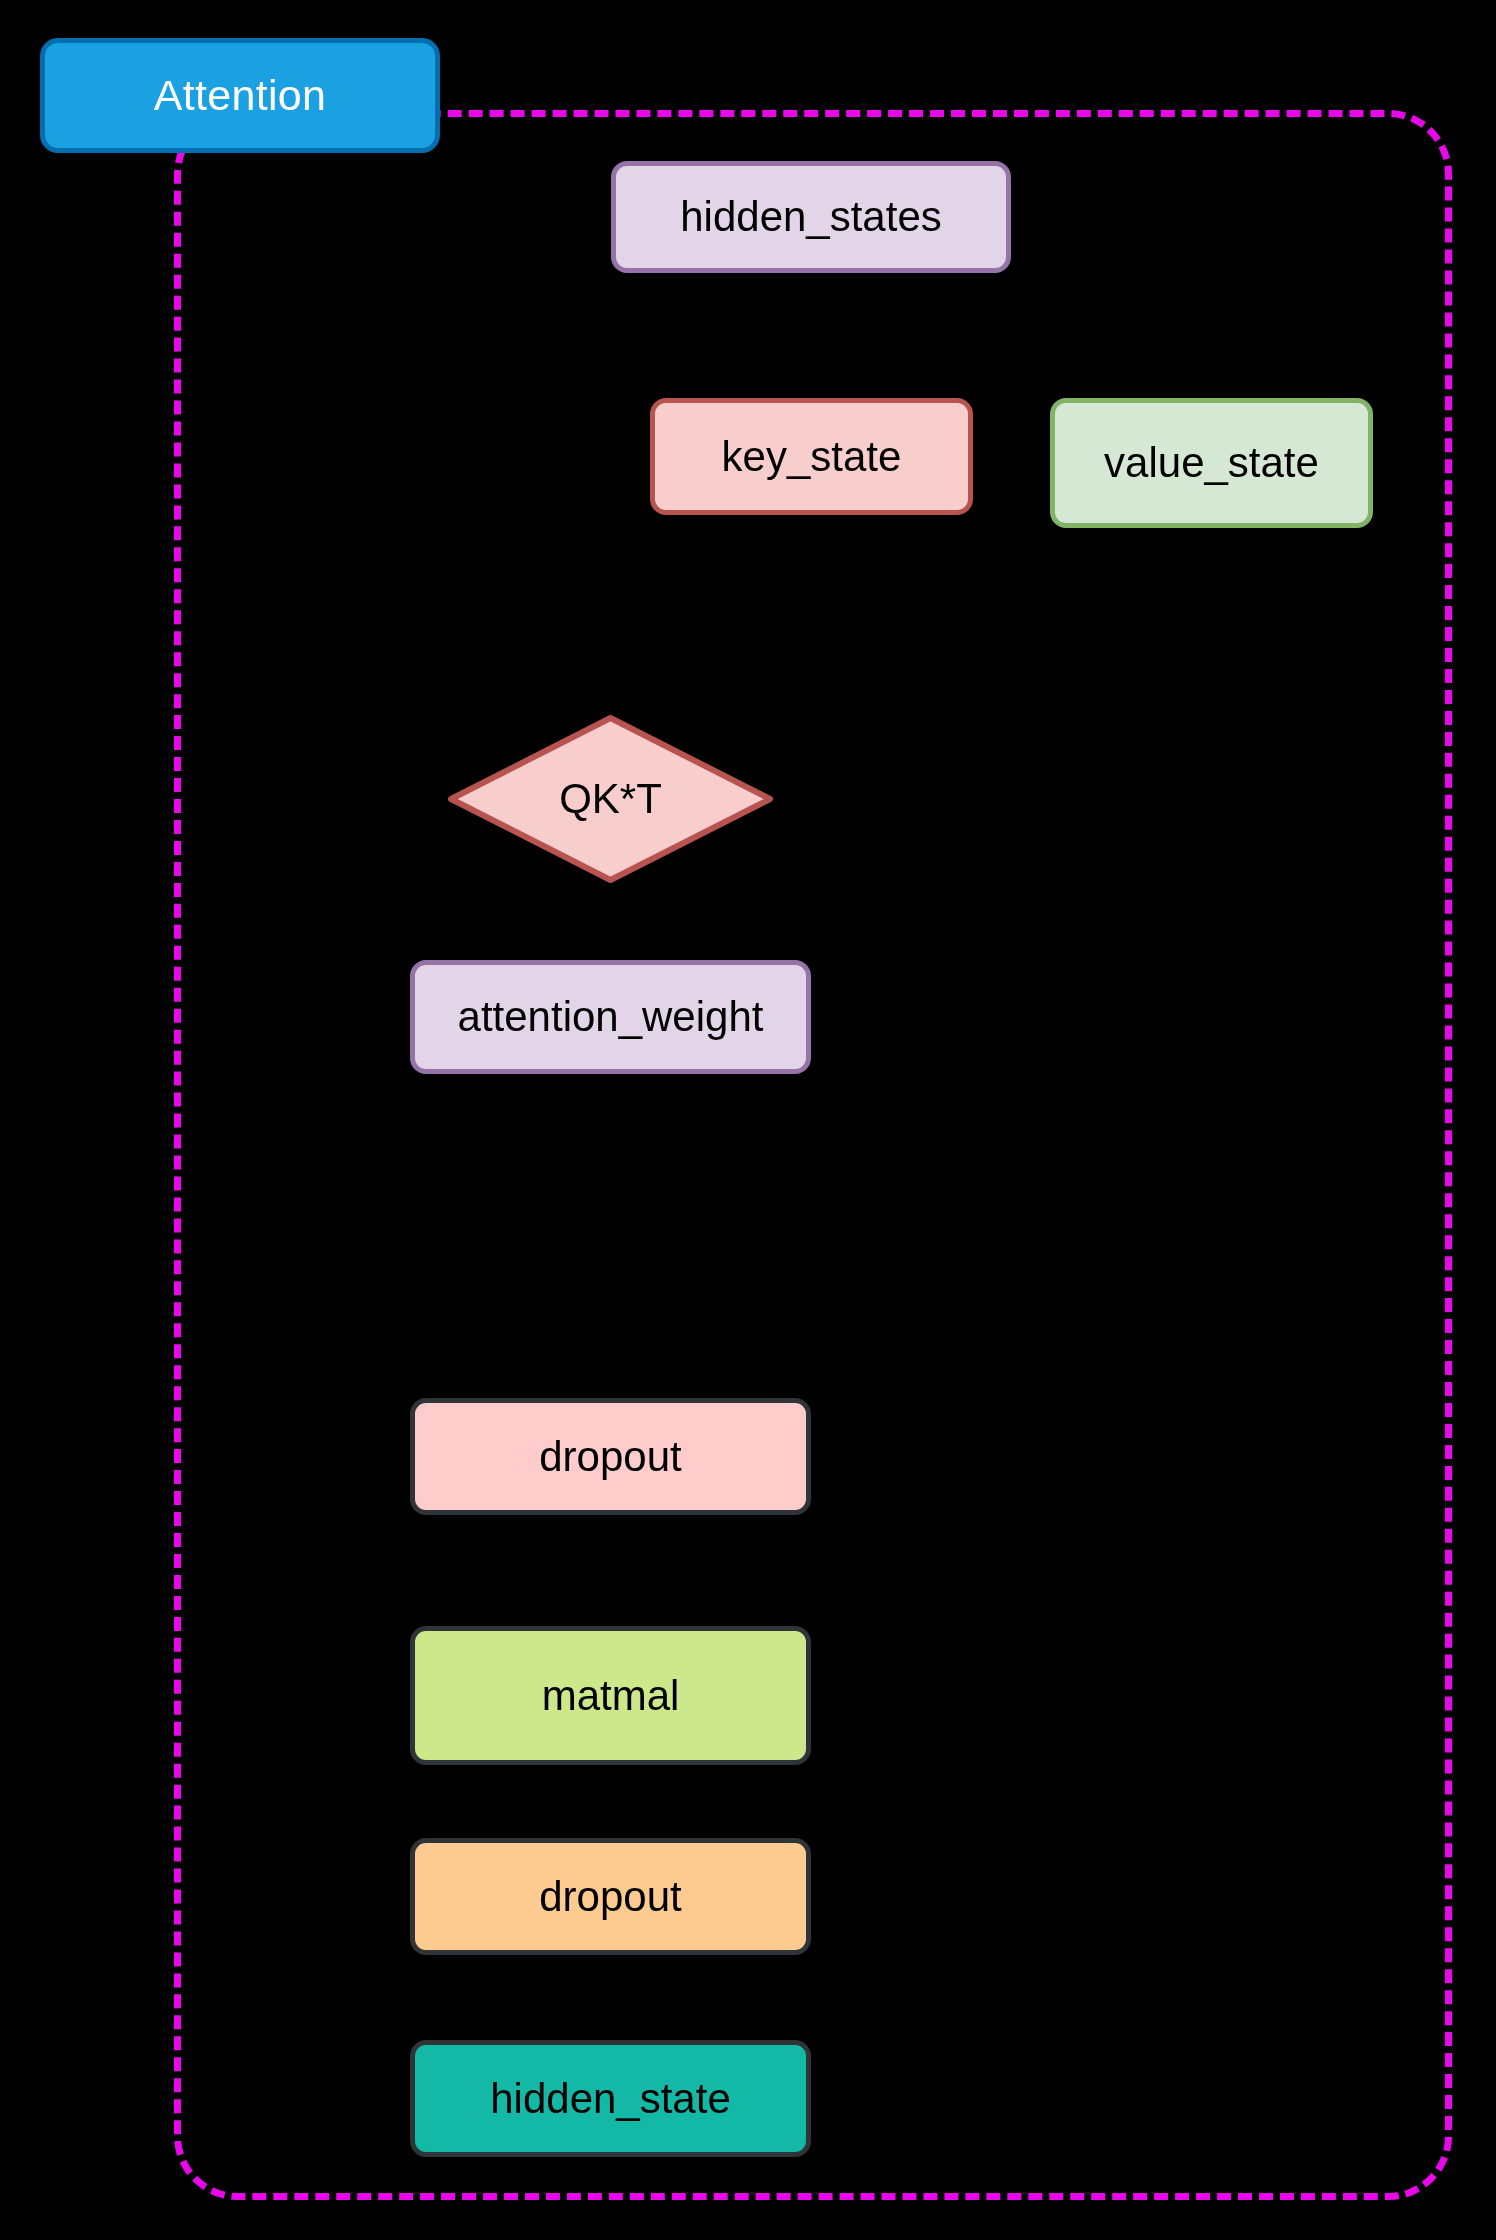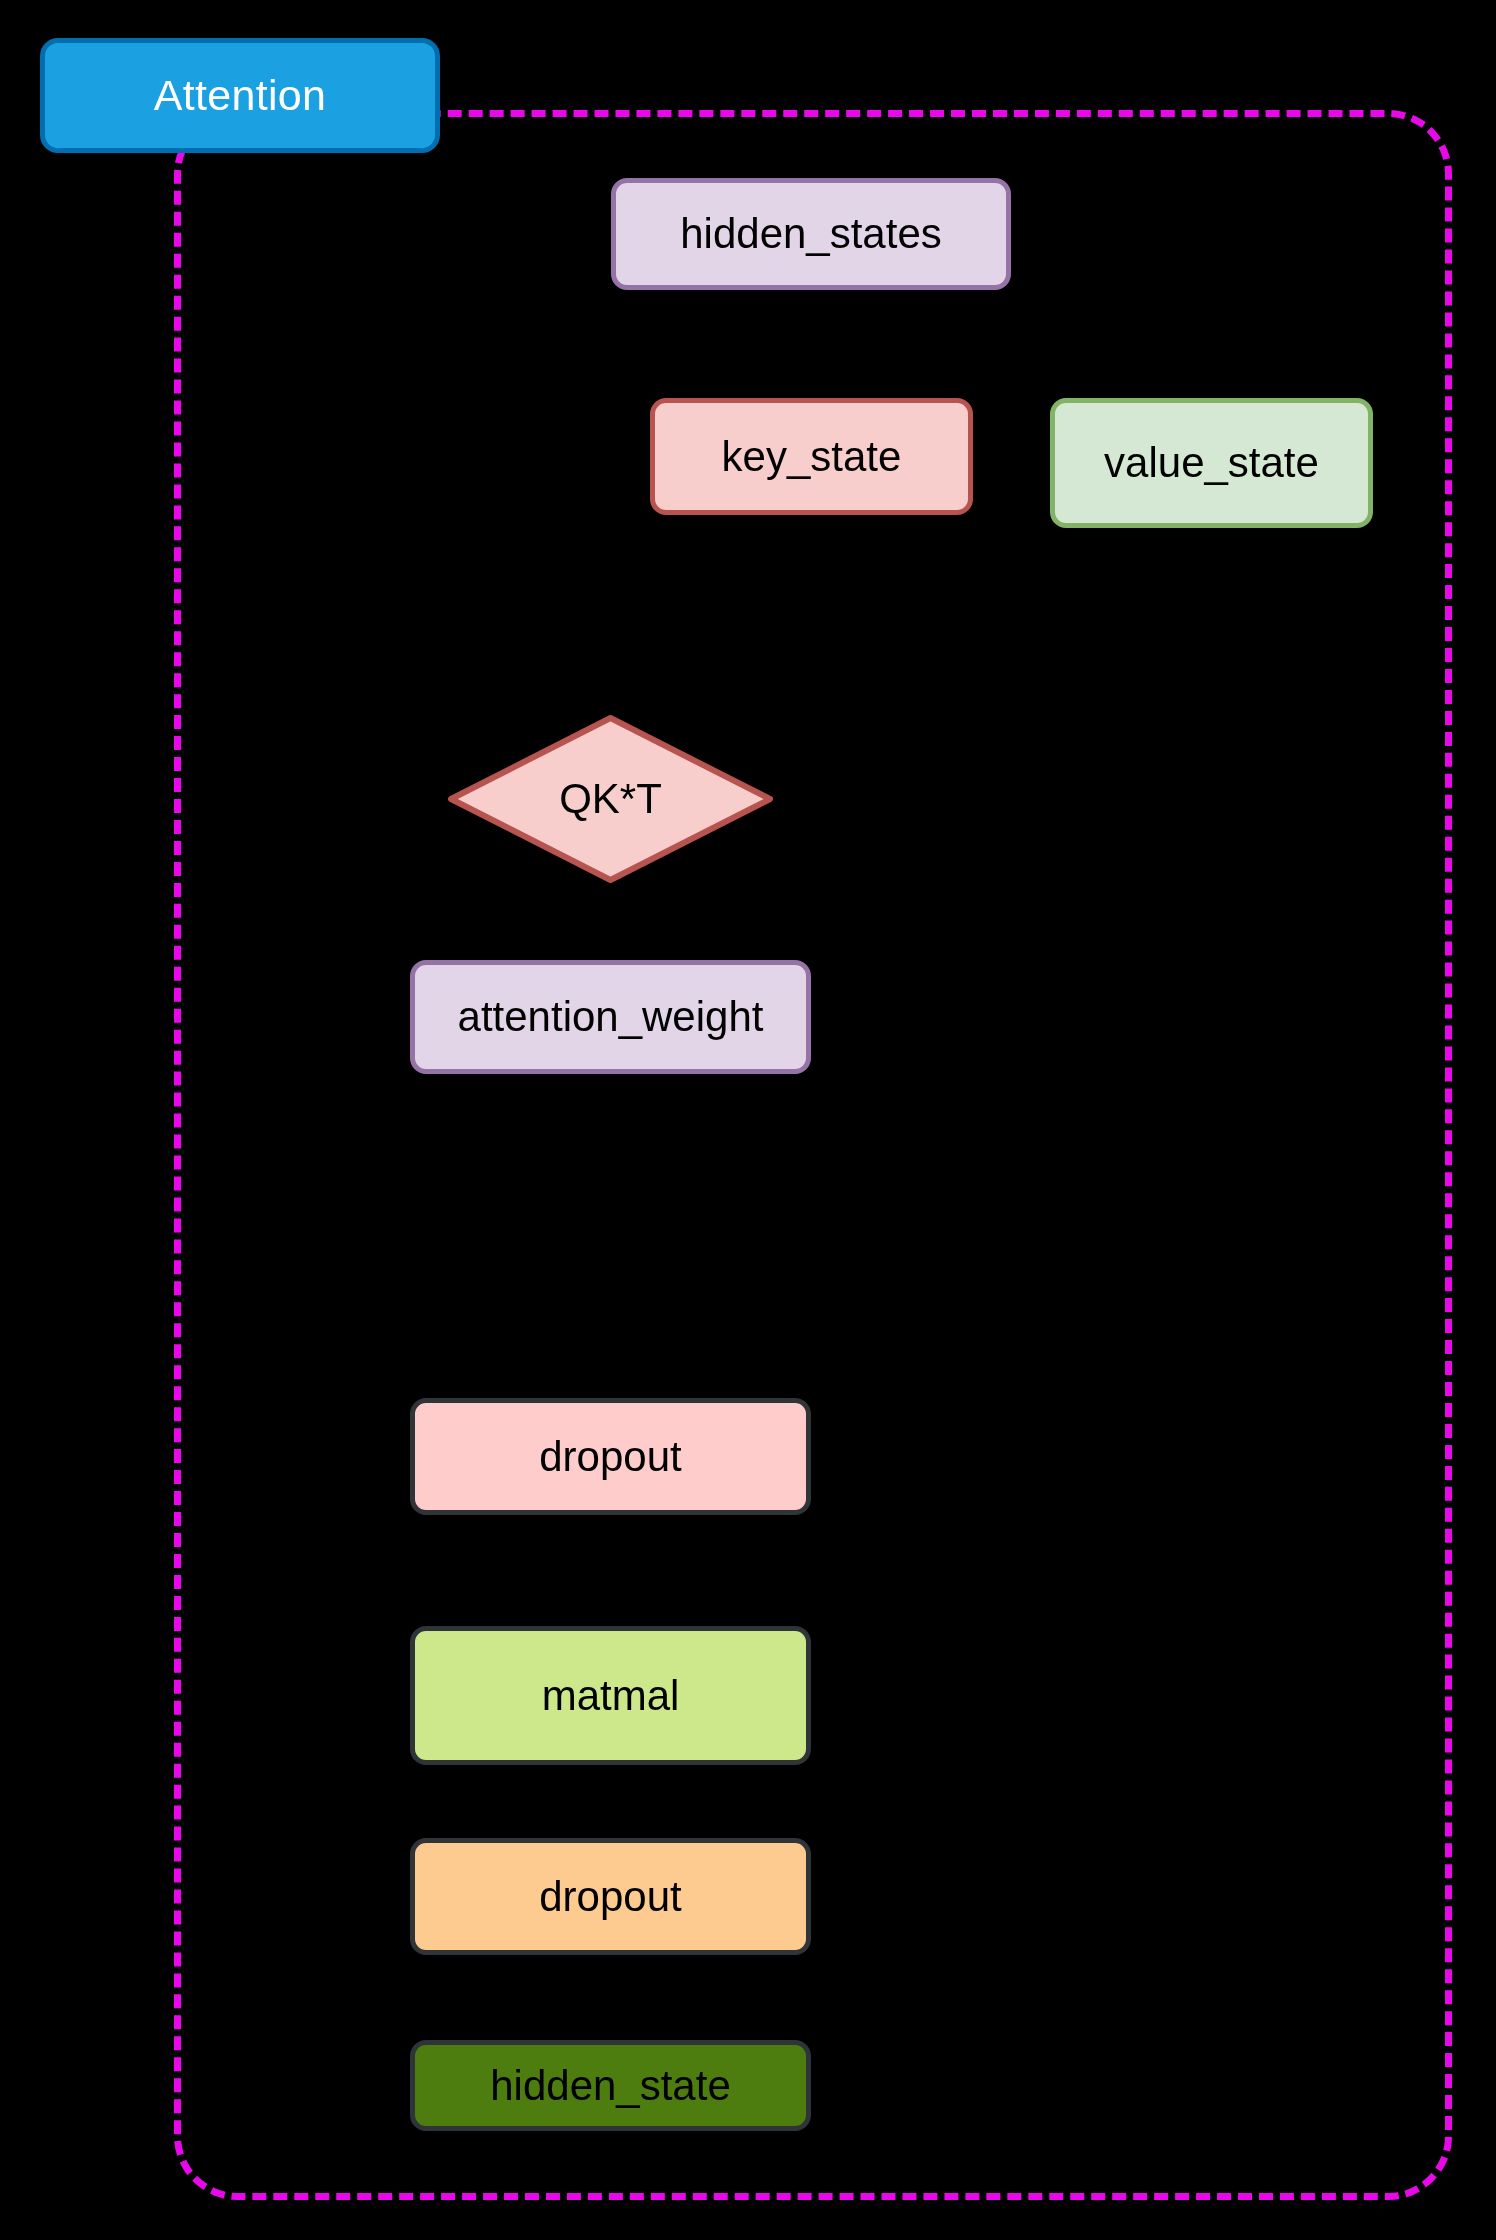--- a/index.html
+++ b/index.html
@@ -99,7 +99,7 @@
     <span>Attention</span>
   </div>
 
-  <div class="node" style="left:611px; top:161px; width:400px; height:112px; background:#e1d5e7; border:5px solid #9673a6;margin-top:17px;">
+  <div class="node" style="left:611px; top:161px; width:400px; height:112px; background:#e1d5e7; border:5px solid #9673a6;">
     <span>hidden_states</span>
   </div>
 

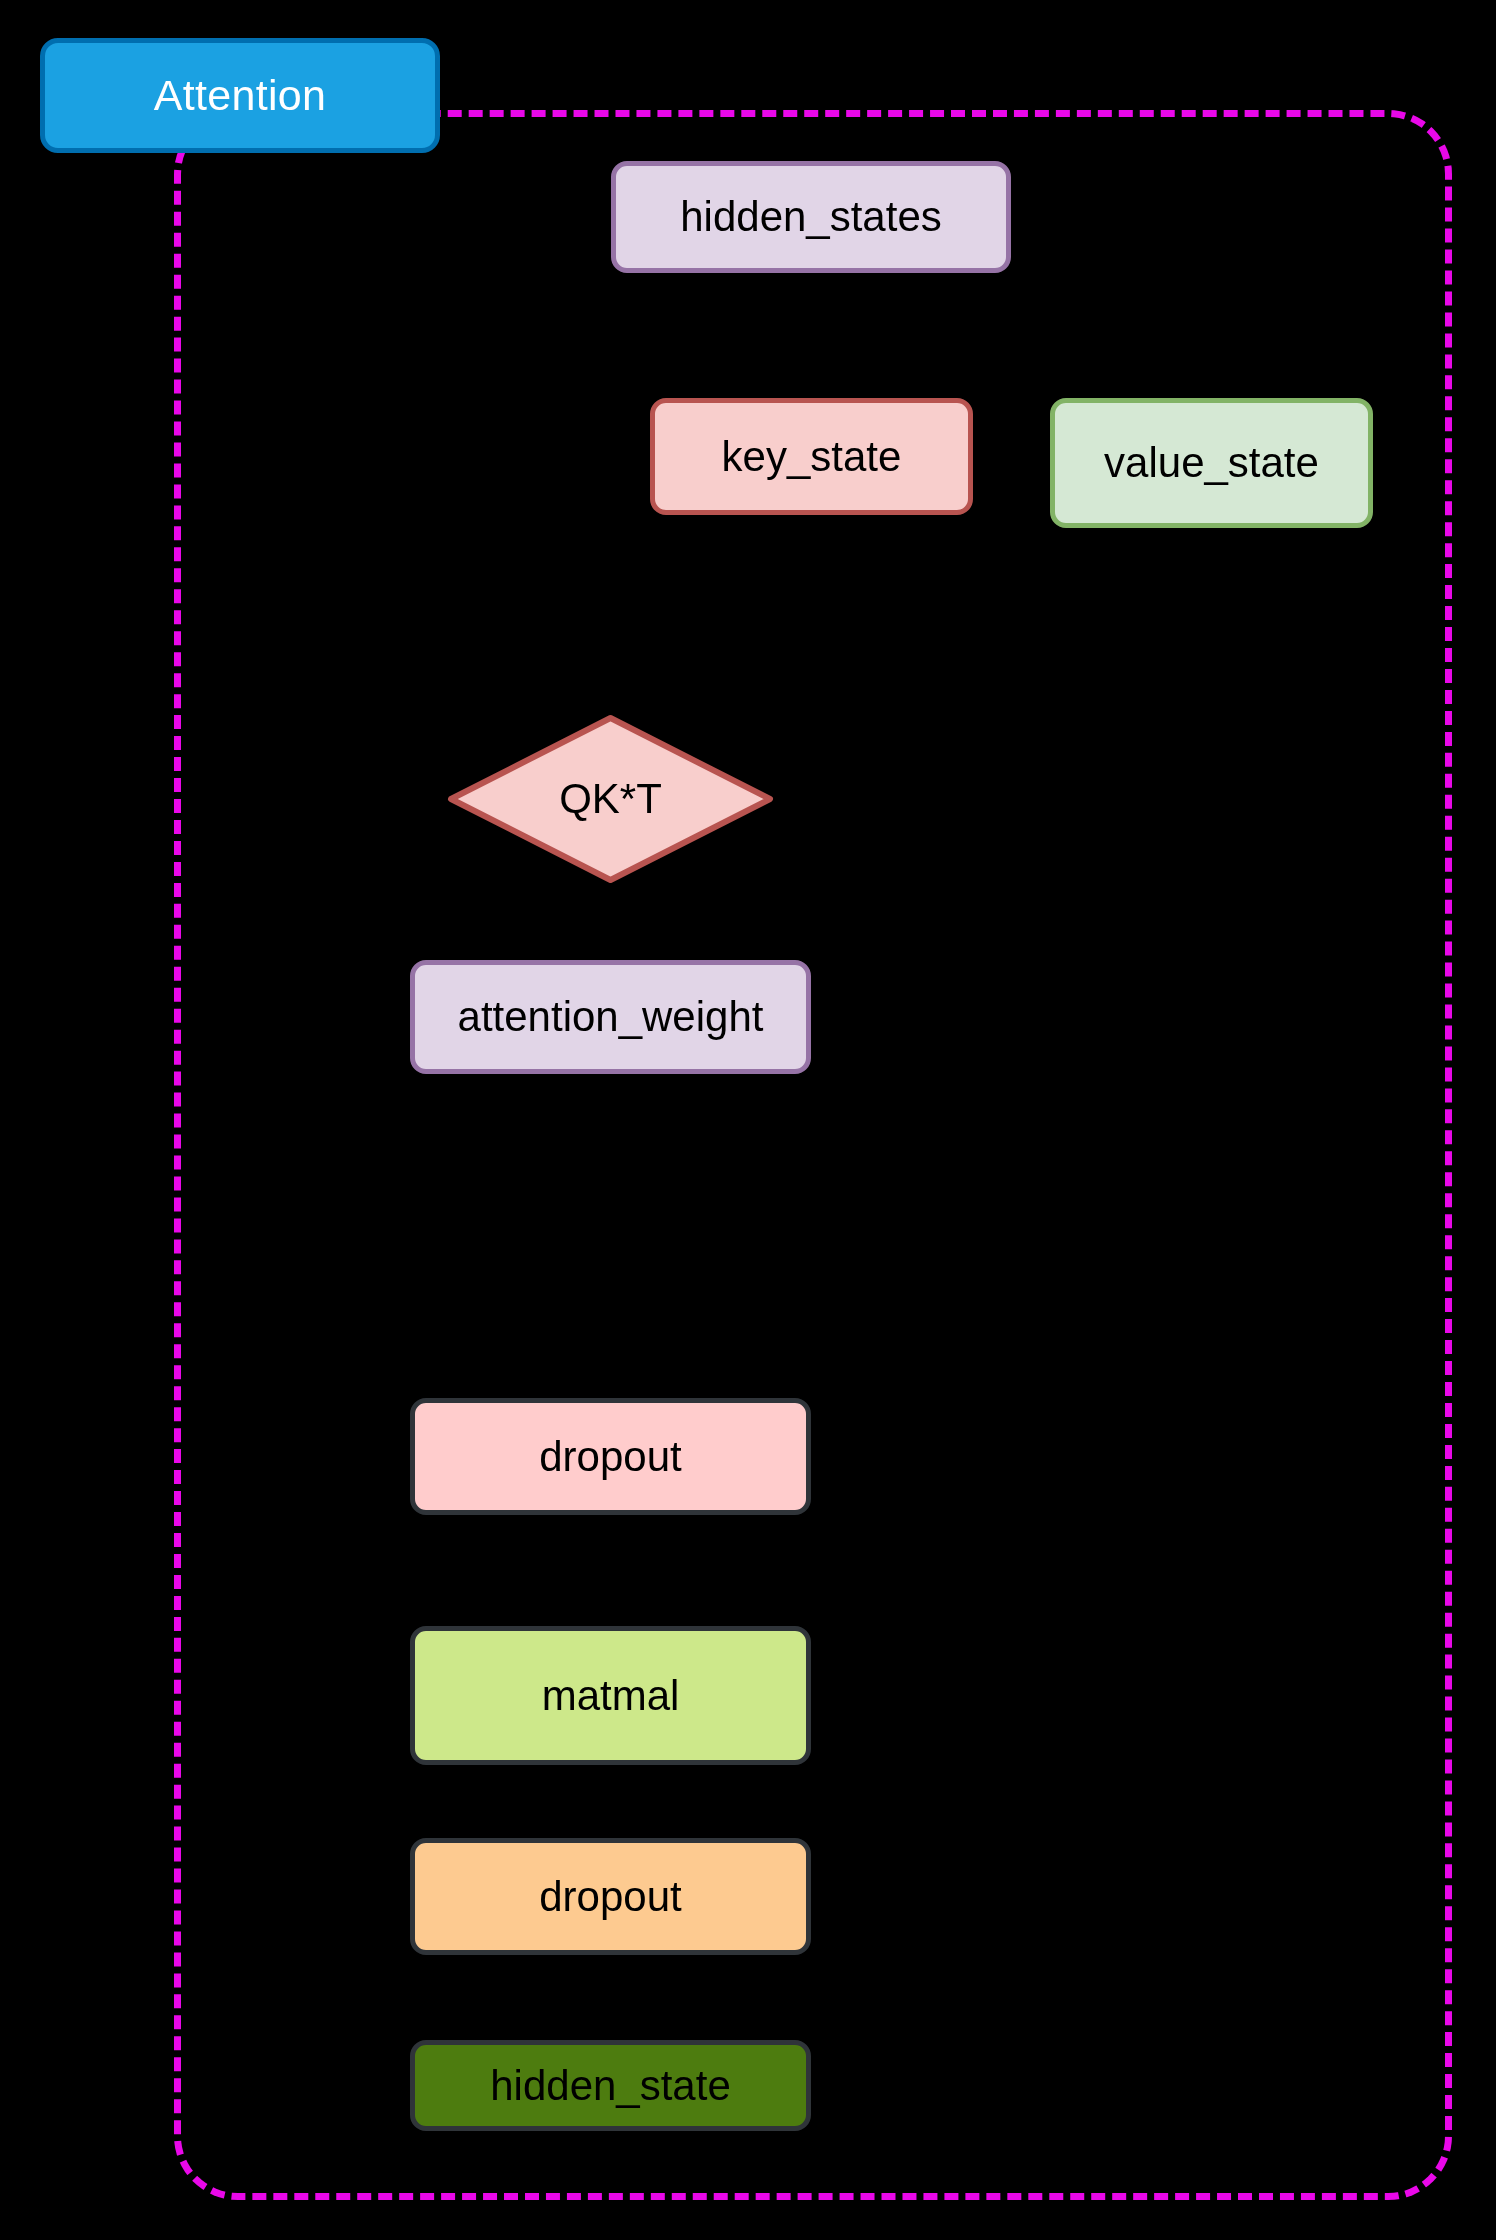--- a/index.html
+++ b/index.html
@@ -136,7 +136,7 @@
     <span>dropout</span>
   </div>
 
-  <div class="node" style="left:410px; top:2040px; width:401px; height:91px; background:#4d7c0f; border:5px solid #2f3439;">
+  <div class="node" style="left:410px; top:2040px; width:401px; height:117px; background:#14b8a6; border:5px solid #2f3439;">
     <span>hidden_state</span>
   </div>
 

